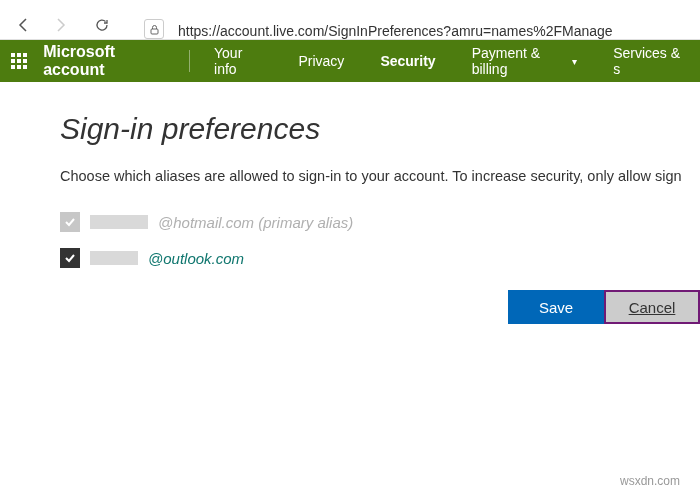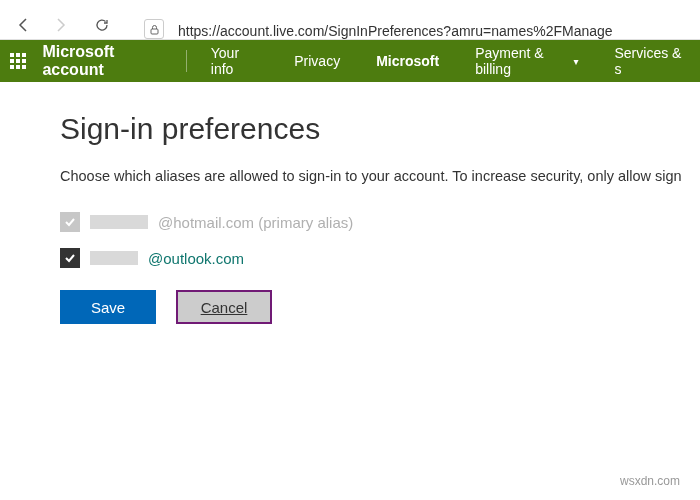--- a/index.html
+++ b/index.html
@@ -88,7 +88,7 @@
   <div class="nav-divider"></div>
   <div class="nav-item">Your info</div>
   <div class="nav-item">Privacy</div>
-  <div class="nav-item active">Microsoft</div>
+  <div class="nav-item active">Security</div>
   <div class="nav-item">
     <span>Payment &amp; billing</span>
     <span class="chev-down">▾</span>

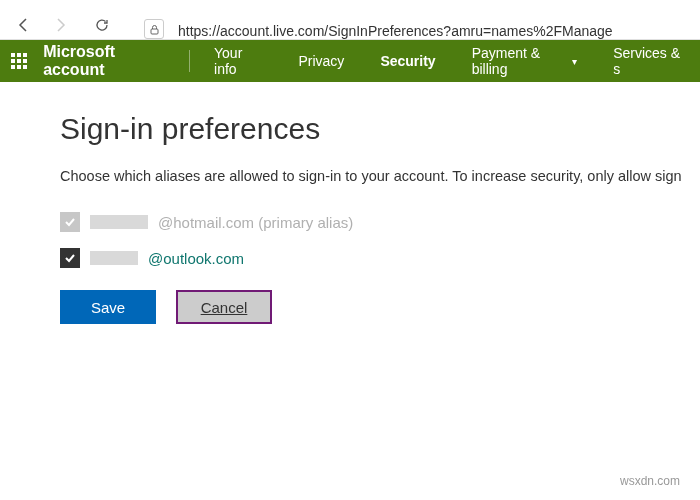--- a/index.html
+++ b/index.html
@@ -23,7 +23,7 @@
     .chev-down { font-size: 10px; }
     
     .content { padding: 30px 0 0 60px; }
-    .page-title { font-size: 30px; font-weight: 300; color: #333; margin-bottom: 22px; }
+    .page-title { font-size: 30px; font-weight: 300; color: #333; margin-bottom: 22px; font-style: italic; }
     .intro { font-size: 14.5px; color: #333; margin-bottom: 28px; white-space: nowrap; }
     
     .alias-row { display: flex; align-items: center; gap: 10px; margin-bottom: 16px; font-size: 15px; }

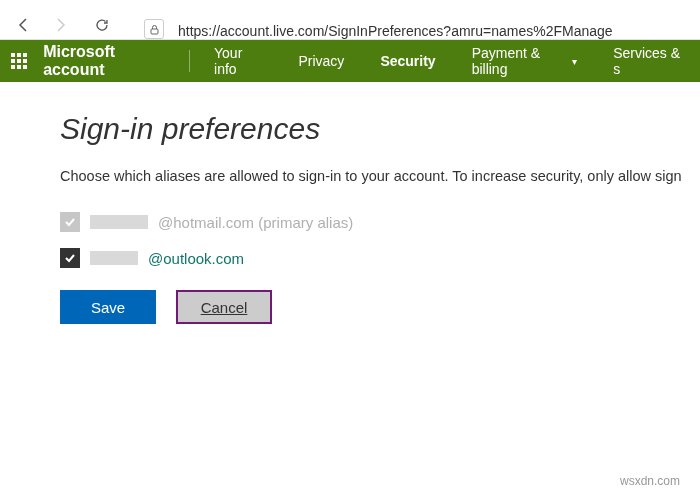--- a/index.html
+++ b/index.html
@@ -26,7 +26,7 @@
     .page-title { font-size: 30px; font-weight: 300; color: #333; margin-bottom: 22px; font-style: italic; }
     .intro { font-size: 14.5px; color: #333; margin-bottom: 28px; white-space: nowrap; }
     
-    .alias-row { display: flex; align-items: center; gap: 10px; margin-bottom: 16px; font-size: 15px; }
+    .alias-row { display: flex; align-items: center; gap: 10px; margin-bottom: 16px; font-size: 15px; font-style: italic; }
     .chk { width: 20px; height: 20px; display: flex; align-items: center; justify-content: center; color: #fff; font-size: 14px; }
     .chk.disabled { background: #c7c7c7; }
     .chk.enabled { background: #333; }

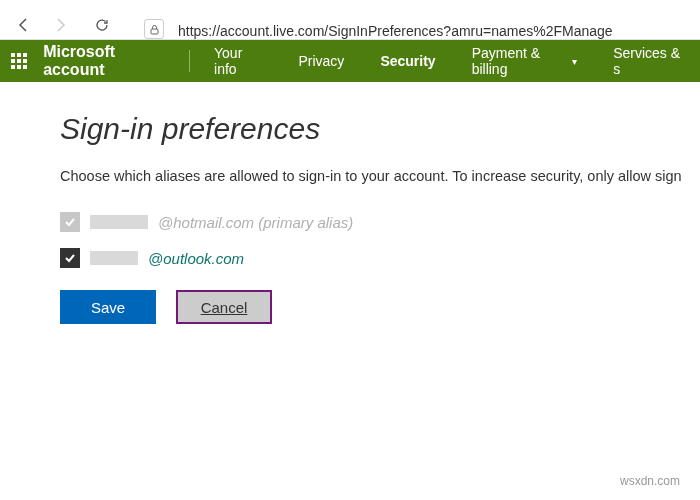--- a/index.html
+++ b/index.html
@@ -35,7 +35,7 @@
     .alias-text.primary { color: #b0b0b0; }
     .alias-text.active { color: #0f766e; }
     
-    .button-row { display: flex; gap: 20px; margin-top: 22px; }
+    .button-row { display: flex; gap: 0; margin-top: 22px; justify-content: flex-end; }
     .btn { height: 34px; min-width: 96px; font-size: 15px; display: flex; align-items: center; justify-content: center; cursor: pointer; }
     .btn-primary { background: #0067b8; color: #fff; border: none; }
     .btn-secondary { background: #ccc; color: #333; border: 2px solid #701a75; text-decoration: underline; }

